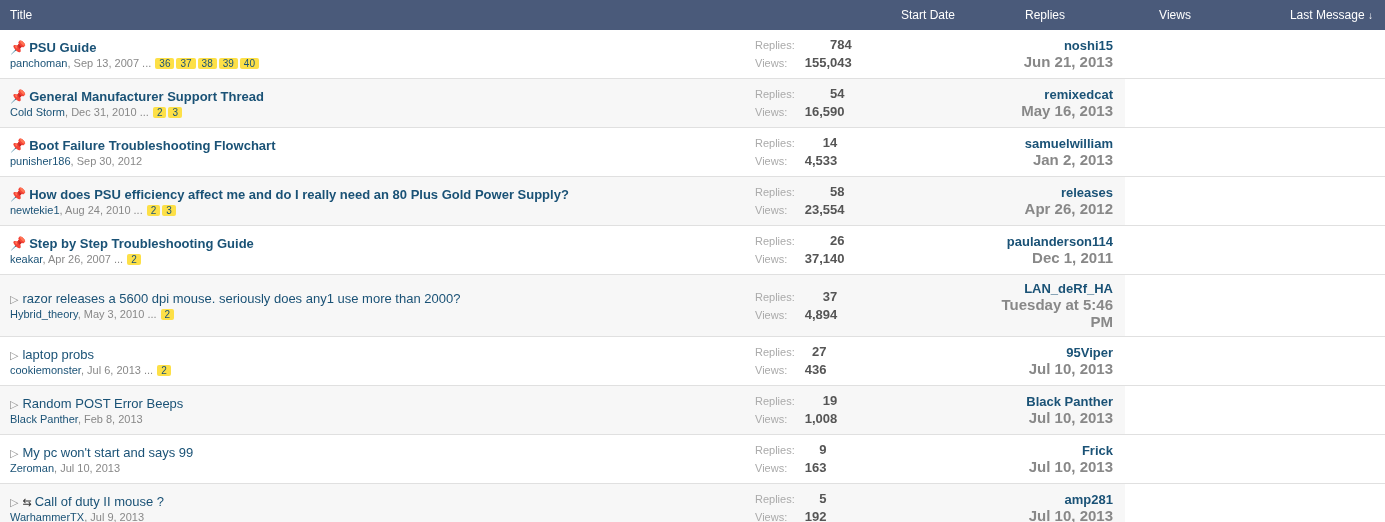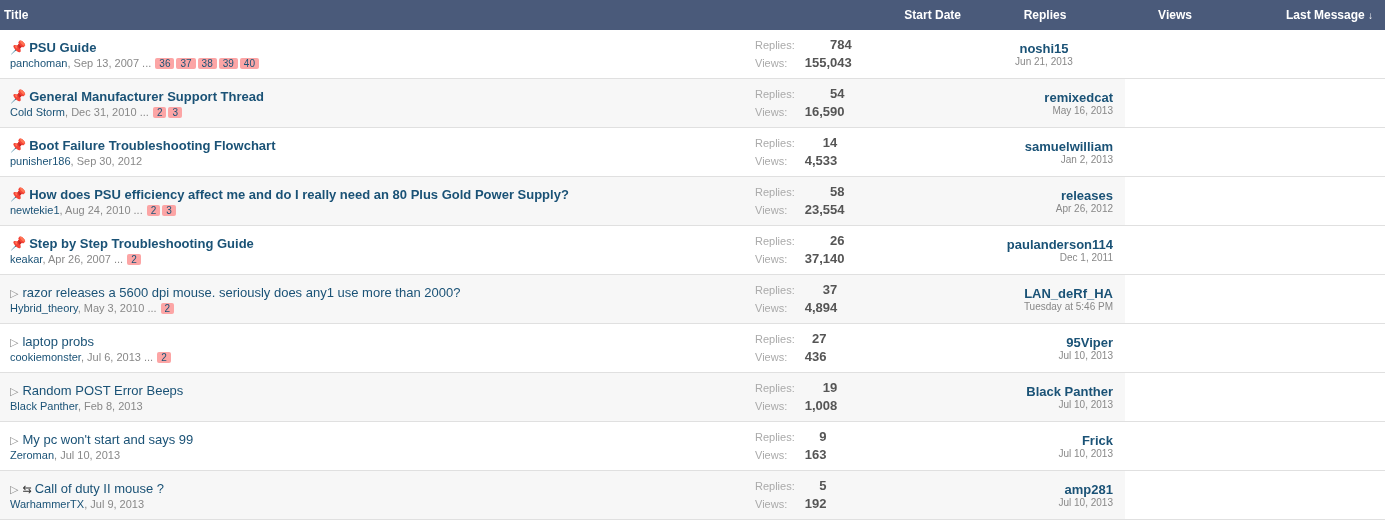--- a/index.html
+++ b/index.html
@@ -20,9 +20,9 @@
       height: 30px;
     }
     .header-row th {
-      padding: 0 4px;
+      padding: 0 10px;
       font-size: 12px;
-      font-weight: bold;
+      font-weight: normal;
       text-align: left;
     }
     .header-row th.title-col { width: 560px; }

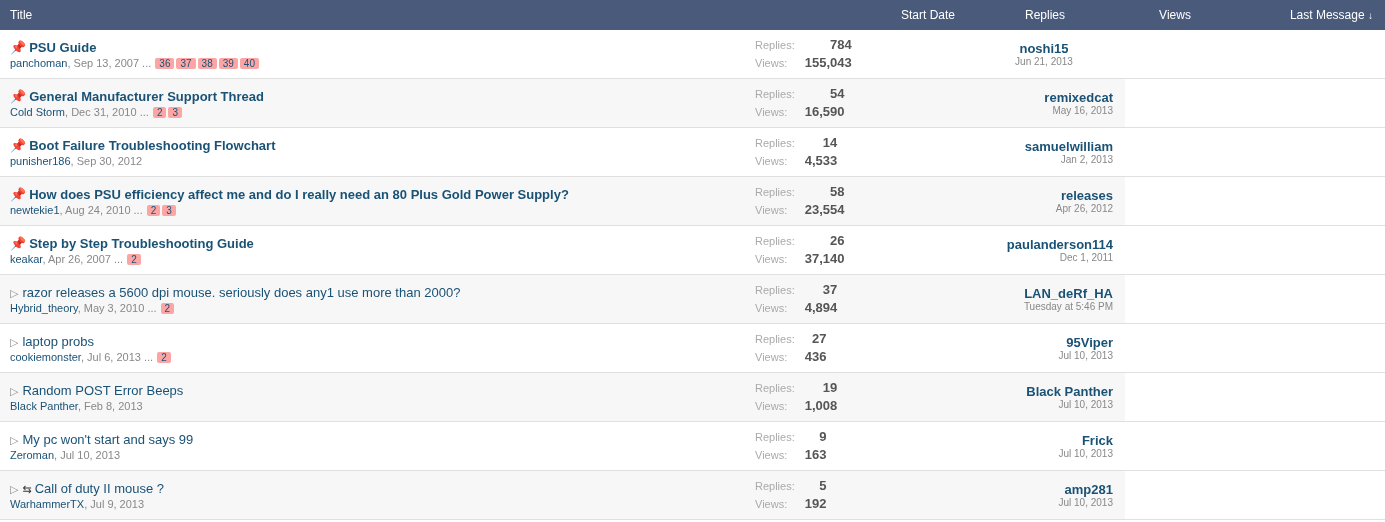--- a/index.html
+++ b/index.html
@@ -176,7 +176,7 @@
       </div>
     </div>
   </td>
-        <td class="thread-cell lastmsg-cell" style="text-align: center; width: 160px;">
+        <td class="thread-cell lastmsg-cell" style="text-align: right; width: 160px;">
     <a href="#" class="last-user">noshi15</a>
     <span class="last-date">Jun 21, 2013</span>
   </td>

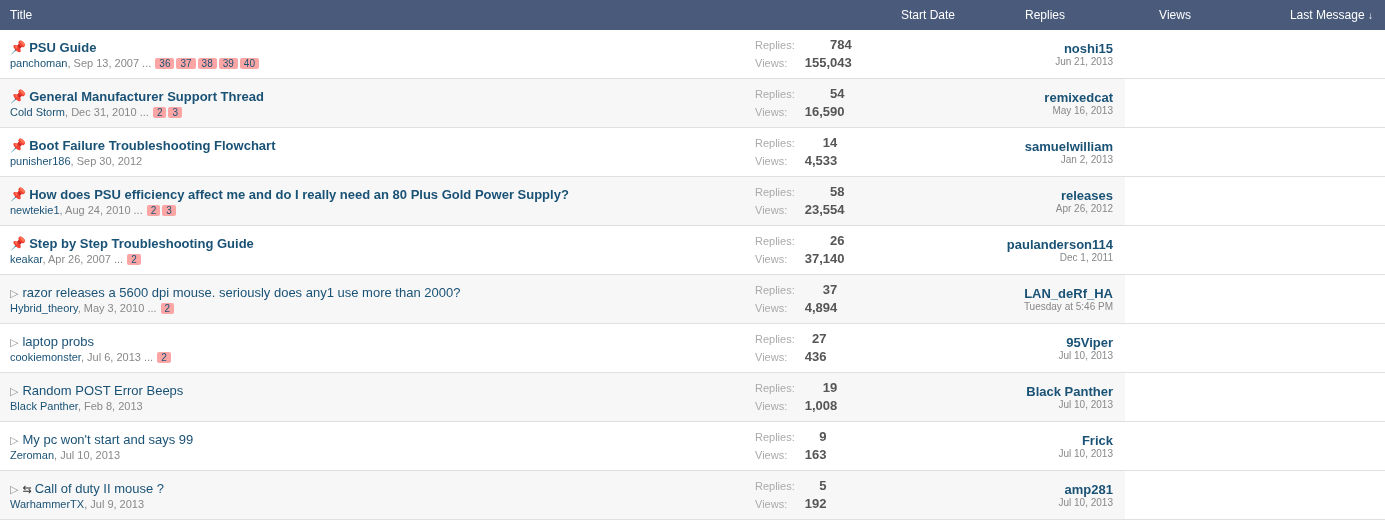--- a/index.html
+++ b/index.html
@@ -92,7 +92,7 @@
 
     .page-badge {
       display: inline-block;
-      background: #fca5a5;
+      background: #fde047;
       color: #1a5276;
       font-size: 10px;
       padding: 0 4px;

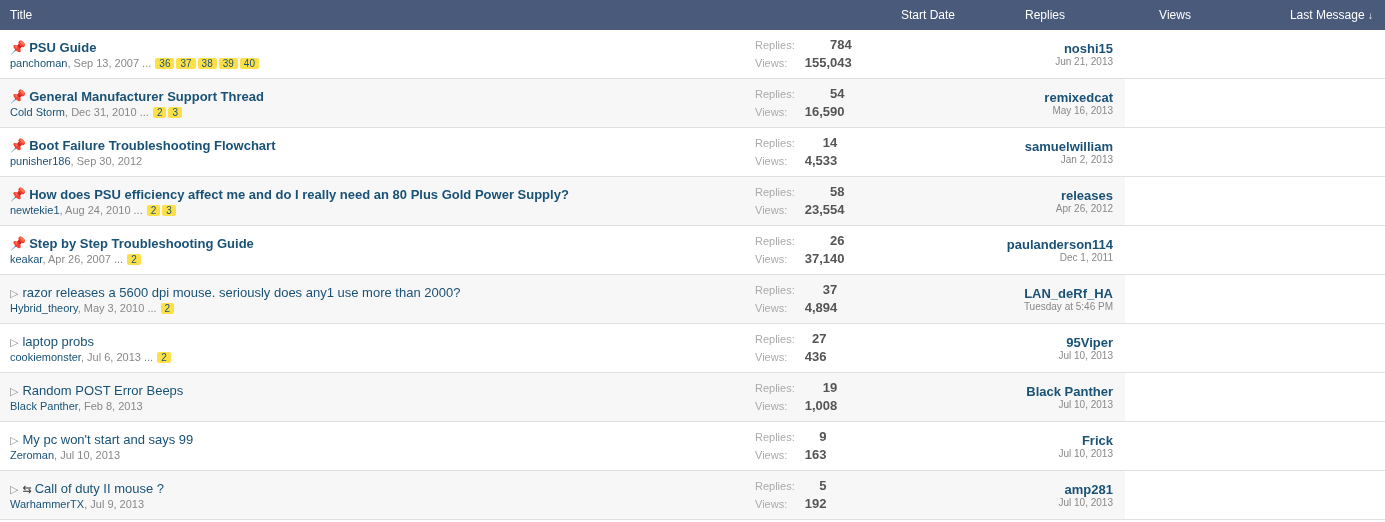--- a/index.html
+++ b/index.html
@@ -130,9 +130,10 @@
       font-weight: bold;
     }
     .last-date {
-      font-size: 10px;
+      font-size: 15px;
       color: #888;
       display: block;
+      font-weight: bold;
     }
 
     .header-lastmsg-arrow {

